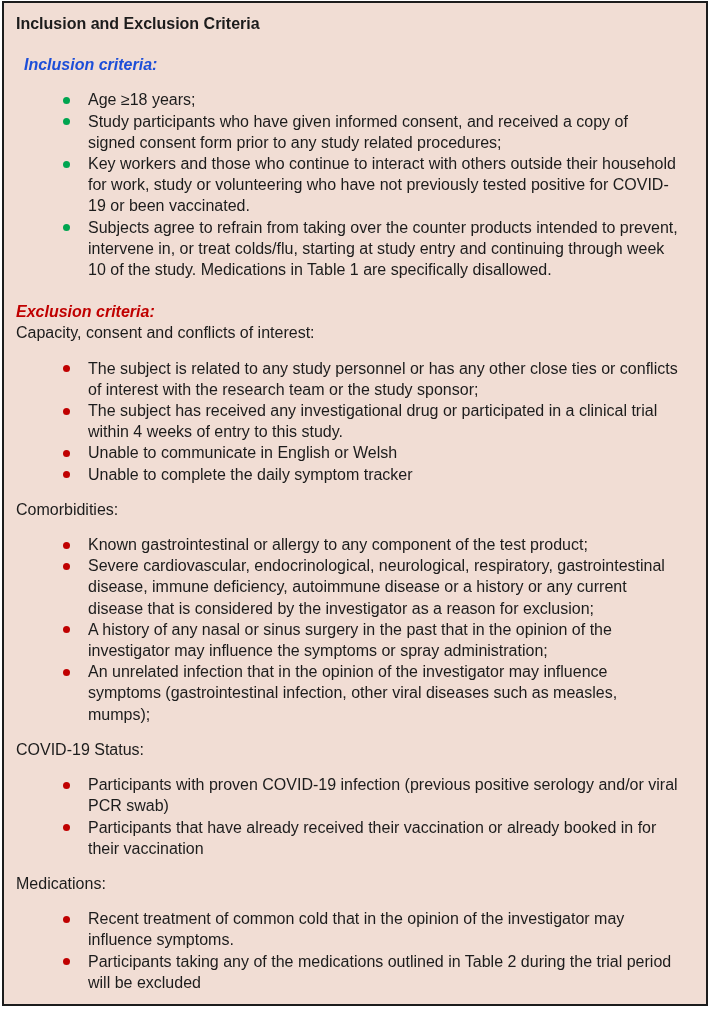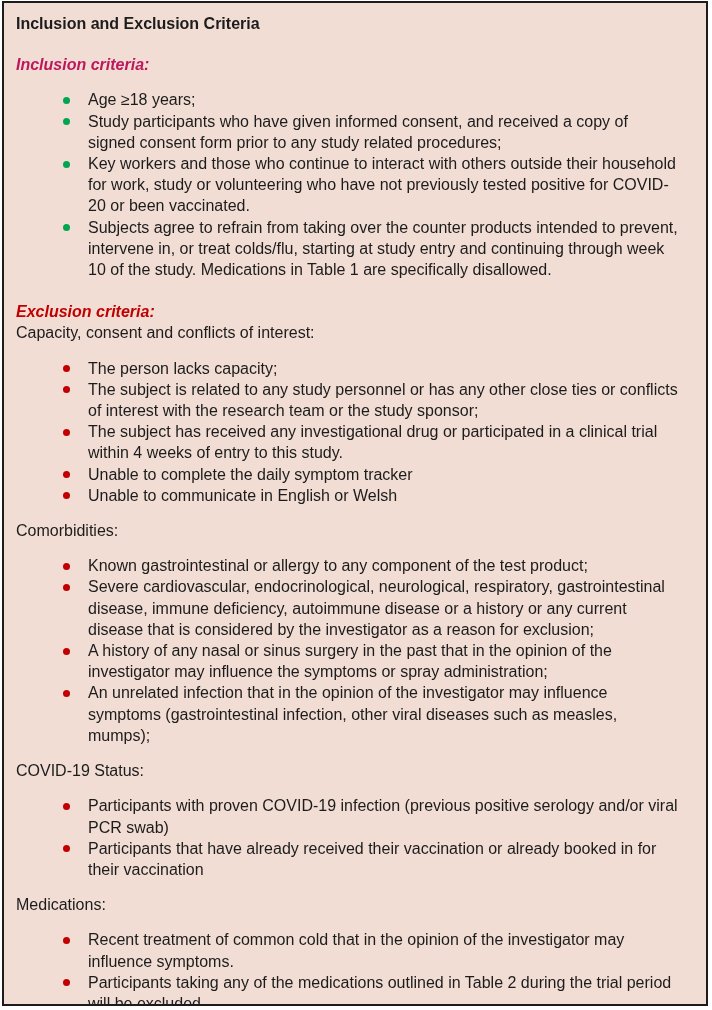--- a/index.html
+++ b/index.html
@@ -38,7 +38,7 @@
     font-weight: bold;
     font-style: italic;
   }
-  .inclusion-heading { color: #be185d; margin: 0; }
+  .inclusion-heading { color: #1d4ed8; margin: 8px; }
   .exclusion-heading { color: #c00000; margin: 21px 0 0 0; }
   .group-label { margin: 0; }
   ul.criteria {

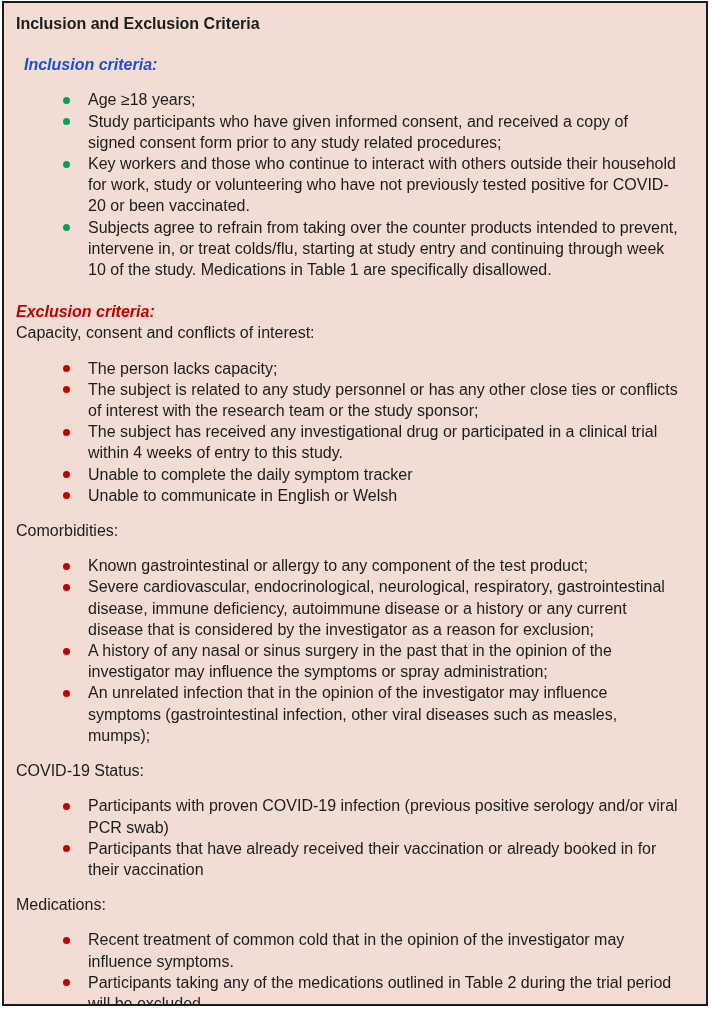--- a/index.html
+++ b/index.html
@@ -74,7 +74,7 @@
     <ul class="criteria green">
       <li>Age ≥18 years;</li>
       <li>Study participants who have given informed consent, and received a copy of signed consent form prior to any study related procedures;</li>
-      <li>Key workers and those who continue to interact with others outside their household for work, study or volunteering who have not previously tested positive for COVID-20 or been vaccinated.</li>
+      <li>Key workers and those who continue to interact with others outside their household for work, study or volunteering who have not previously tested positive for COVID-19 or been vaccinated.</li>
       <li>Subjects agree to refrain from taking over the counter products intended to prevent, intervene in, or treat colds/flu, starting at study entry and continuing through week 10 of the study. Medications in Table 1 are specifically disallowed.</li>
     </ul>
 

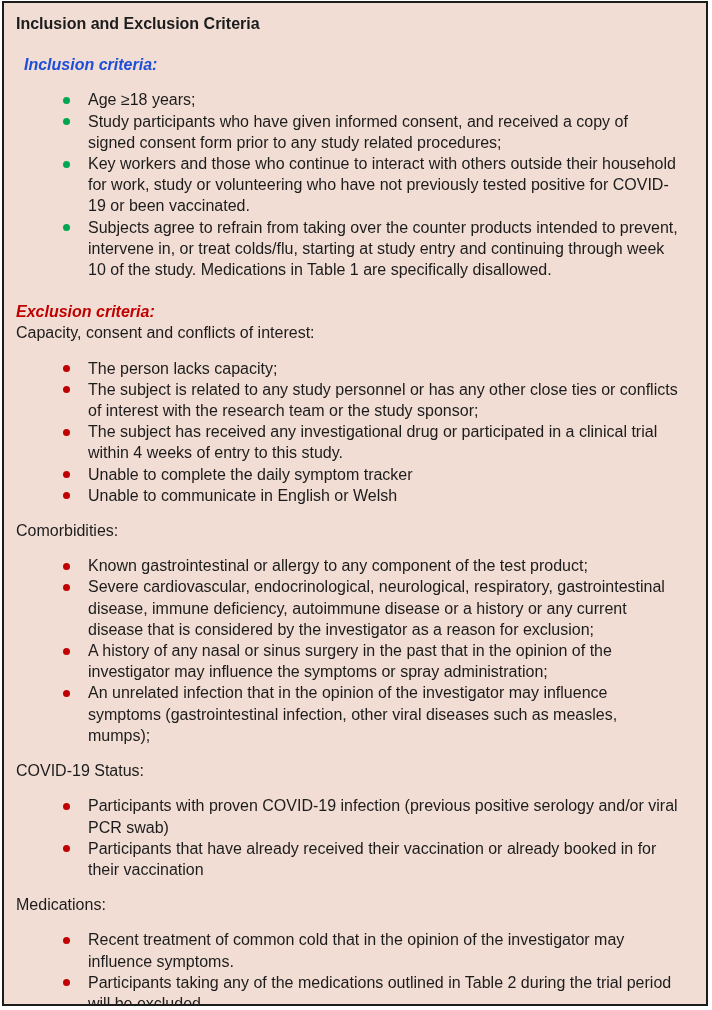--- a/index.html
+++ b/index.html
@@ -82,7 +82,6 @@
 
     <div class="group-label">Capacity, consent and conflicts of interest:</div>
     <ul class="criteria red">
-      <li>The person lacks capacity;</li>
       <li>The subject is related to any study personnel or has any other close ties or conflicts of interest with the research team or the study sponsor;</li>
       <li>The subject has received any investigational drug or participated in a clinical trial within 4 weeks of entry to this study.</li>
       <li>Unable to complete the daily symptom tracker</li>

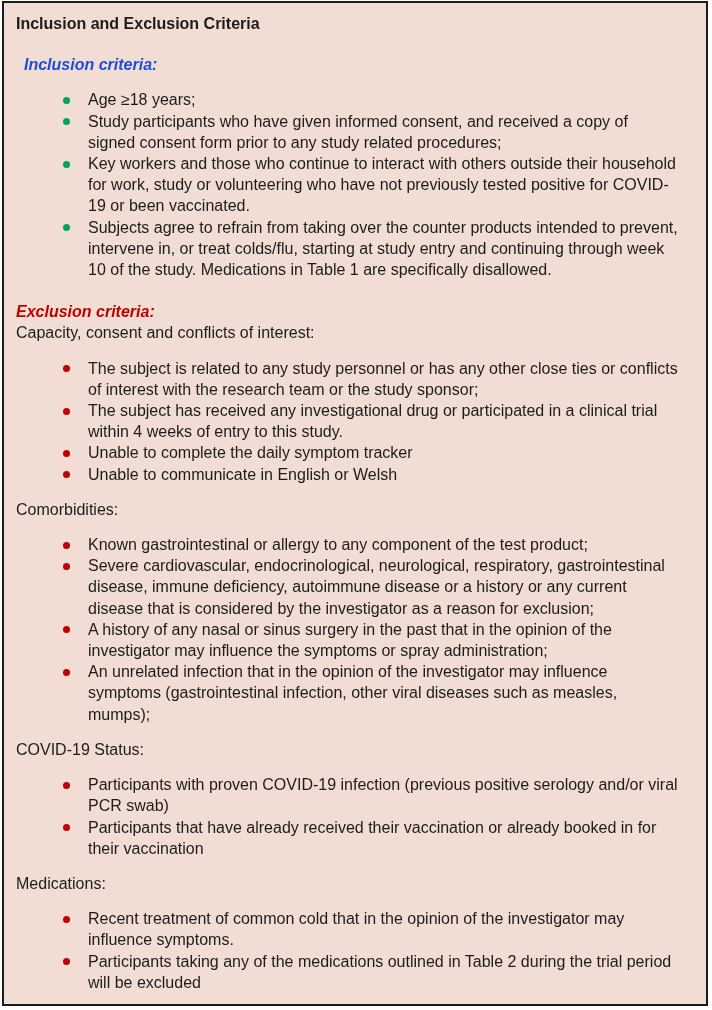--- a/index.html
+++ b/index.html
@@ -84,8 +84,8 @@
     <ul class="criteria red">
       <li>The subject is related to any study personnel or has any other close ties or conflicts of interest with the research team or the study sponsor;</li>
       <li>The subject has received any investigational drug or participated in a clinical trial within 4 weeks of entry to this study.</li>
+      <li>Unable to communicate in English or Welsh</li>
       <li>Unable to complete the daily symptom tracker</li>
-      <li>Unable to communicate in English or Welsh</li>
     </ul>
 
     <div class="group-label">Comorbidities:</div>

